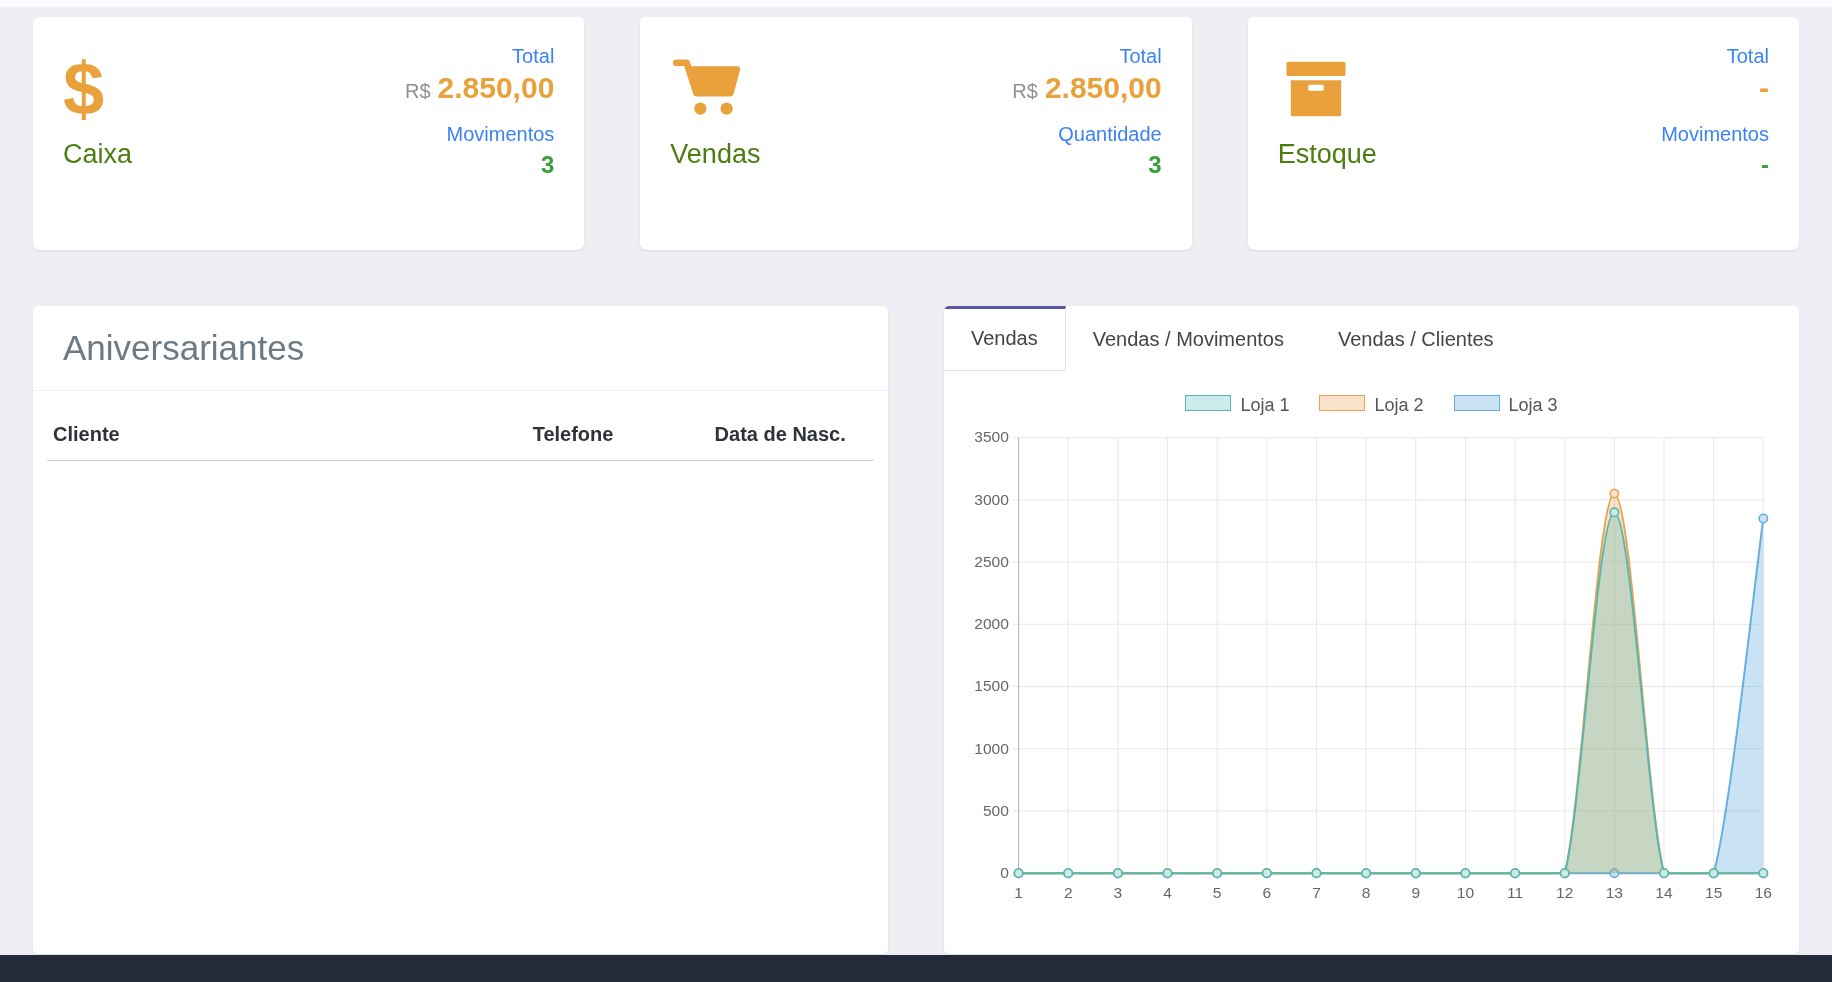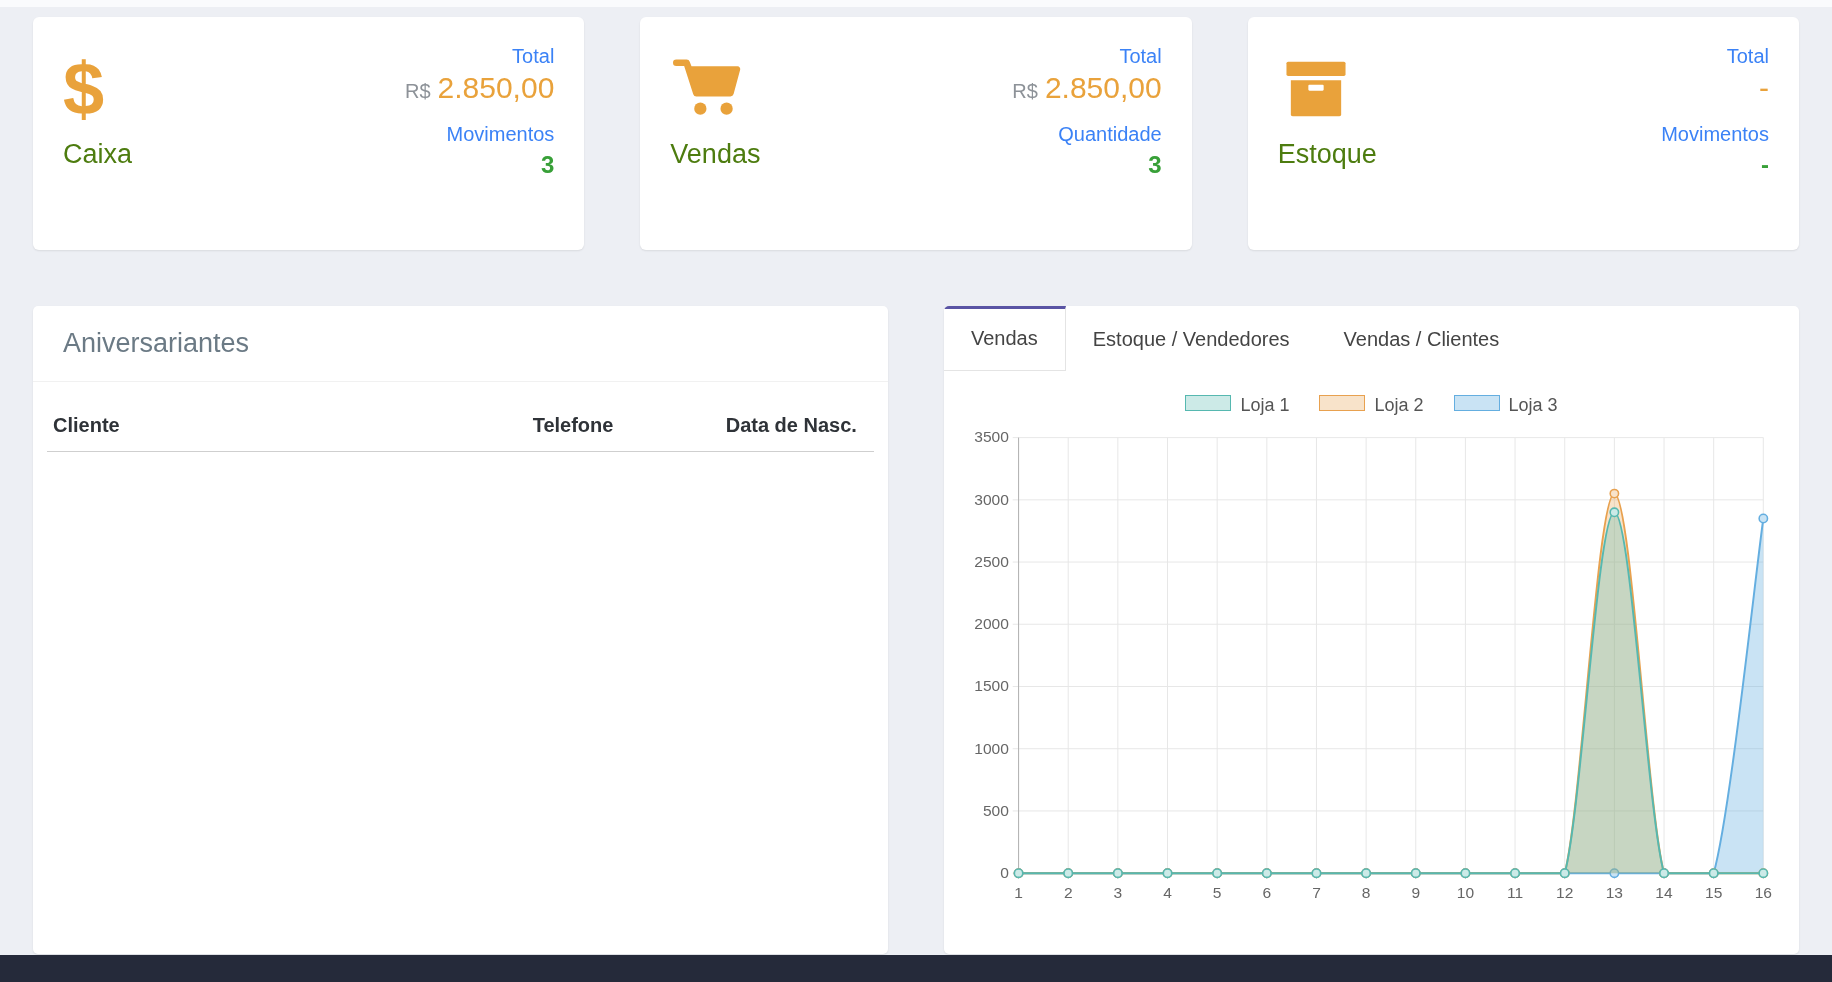--- a/index.html
+++ b/index.html
@@ -33,7 +33,7 @@
   .stat-label.second{margin-top:16px}
   .amount-row{margin-top:2px;white-space:nowrap}
   .amount-prefix{font-size:20px;color:#8d9298;margin-right:7px}
-  .amount-value{font-size:30px;font-weight:400;color:var(--orange)}
+  .amount-value{font-size:30px;font-weight:700;color:var(--orange)}
   .stat2-value{font-size:24px;font-weight:700;color:var(--green);margin-top:4px}
 
   

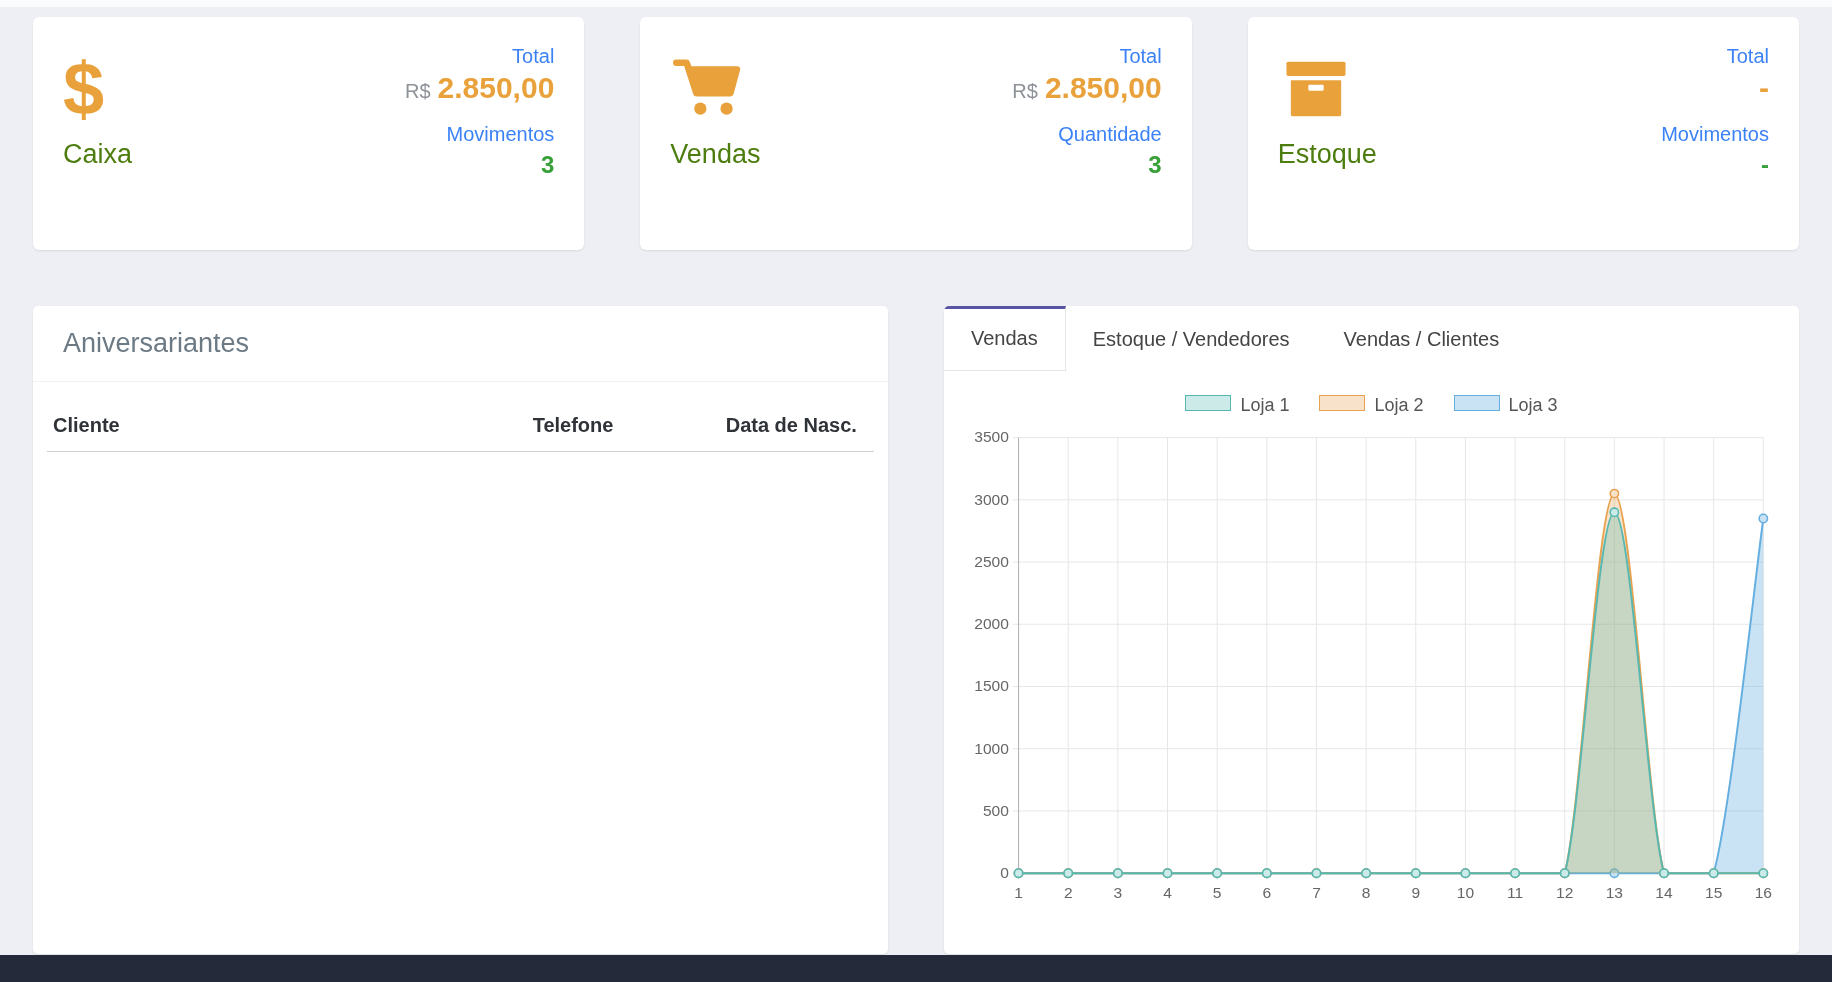--- a/index.html
+++ b/index.html
@@ -40,7 +40,7 @@
   .panels-row{display:grid;grid-template-columns:1fr 1fr;gap:56px;margin-top:56px}
   .panel{background:#fff;border-radius:5px;box-shadow:0 1px 2px rgba(0,0,0,.09);height:648px;overflow:hidden}
 
-  .panel-heading{padding:22px 30px;border-bottom:1px solid #f1f1f1;font-size:27px;color:#6b7a85}
+  .panel-heading{padding:22px 30px;border-bottom:1px solid #f1f1f1;font-size:35px;color:#6b7a85}
   .table-wrap{padding:26px 14px 0}
   table{width:100%;border-collapse:collapse}
   th{font-size:20px;font-weight:700;color:#2f3338;text-align:left;padding:6px 6px 14px;border-bottom:1px solid #cfcfcf}

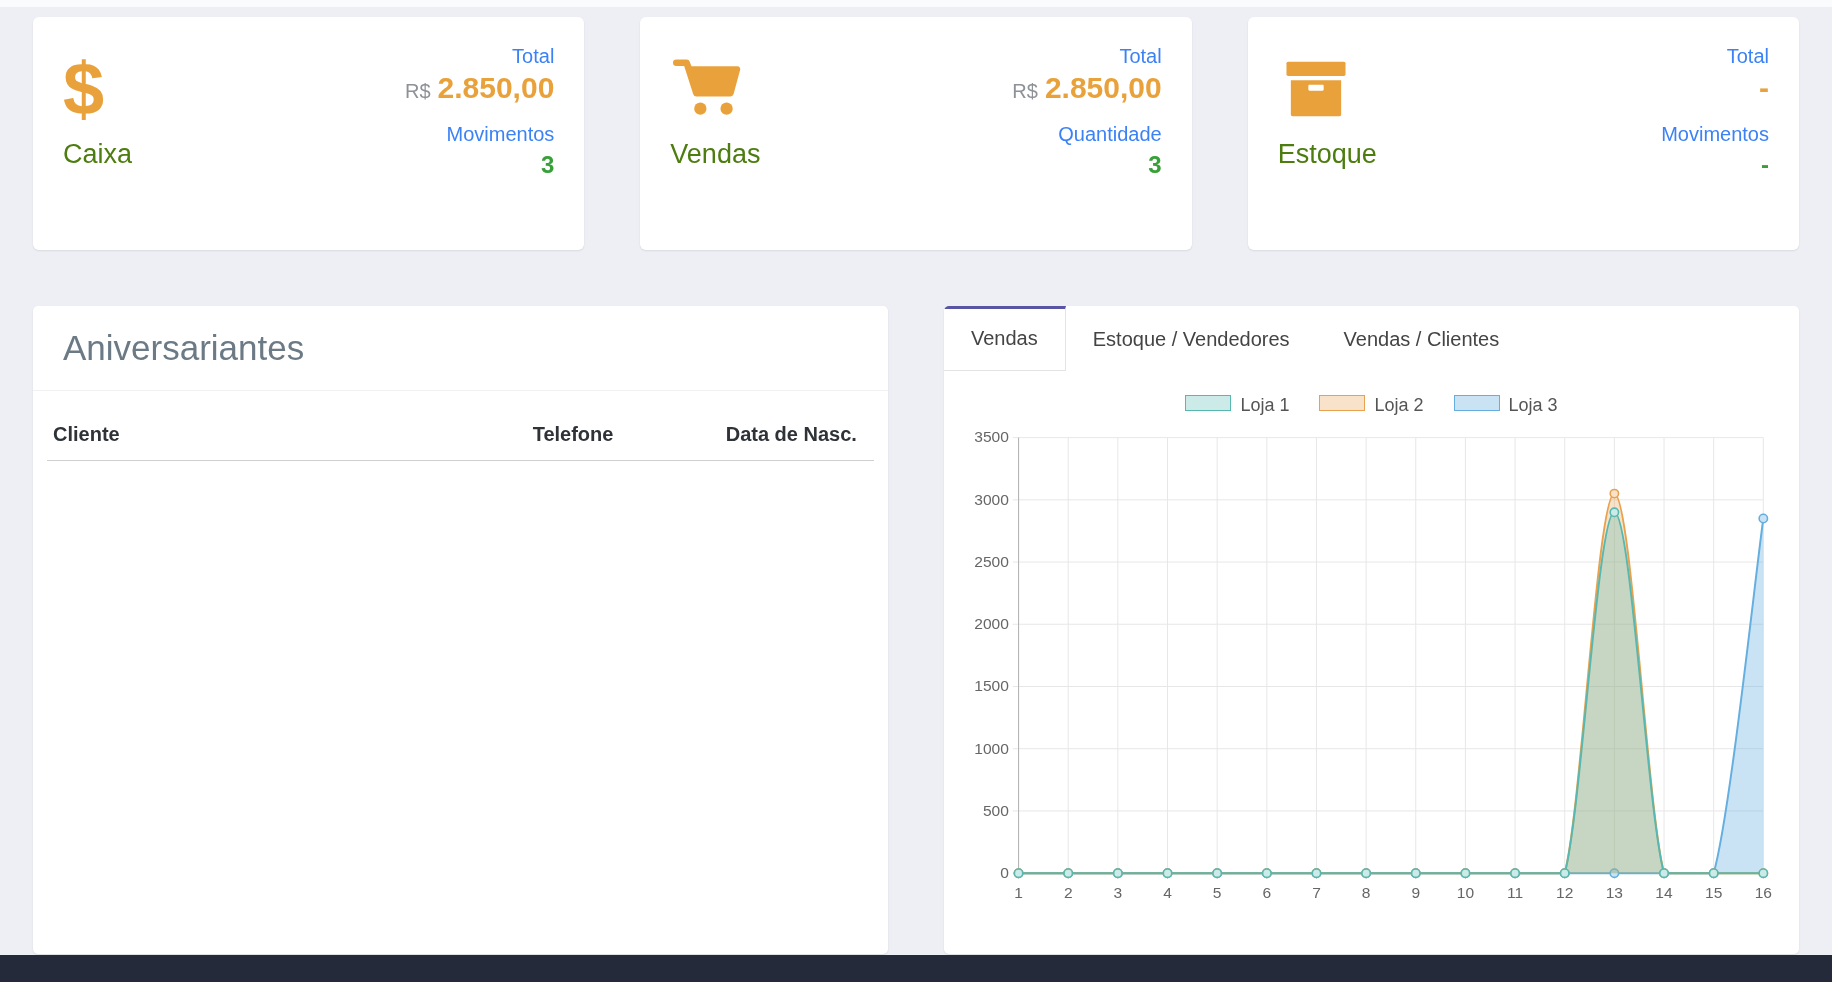--- a/index.html
+++ b/index.html
@@ -159,7 +159,7 @@
     <div class="panel">
       <div class="tabs">
         <button class="tab active">Vendas</button>
-        <button class="tab">Estoque / Vendedores</button>
+        <button class="tab">Vendas / Movimentos</button>
         <button class="tab">Vendas / Clientes</button>
       </div>
       <div class="chart-area">

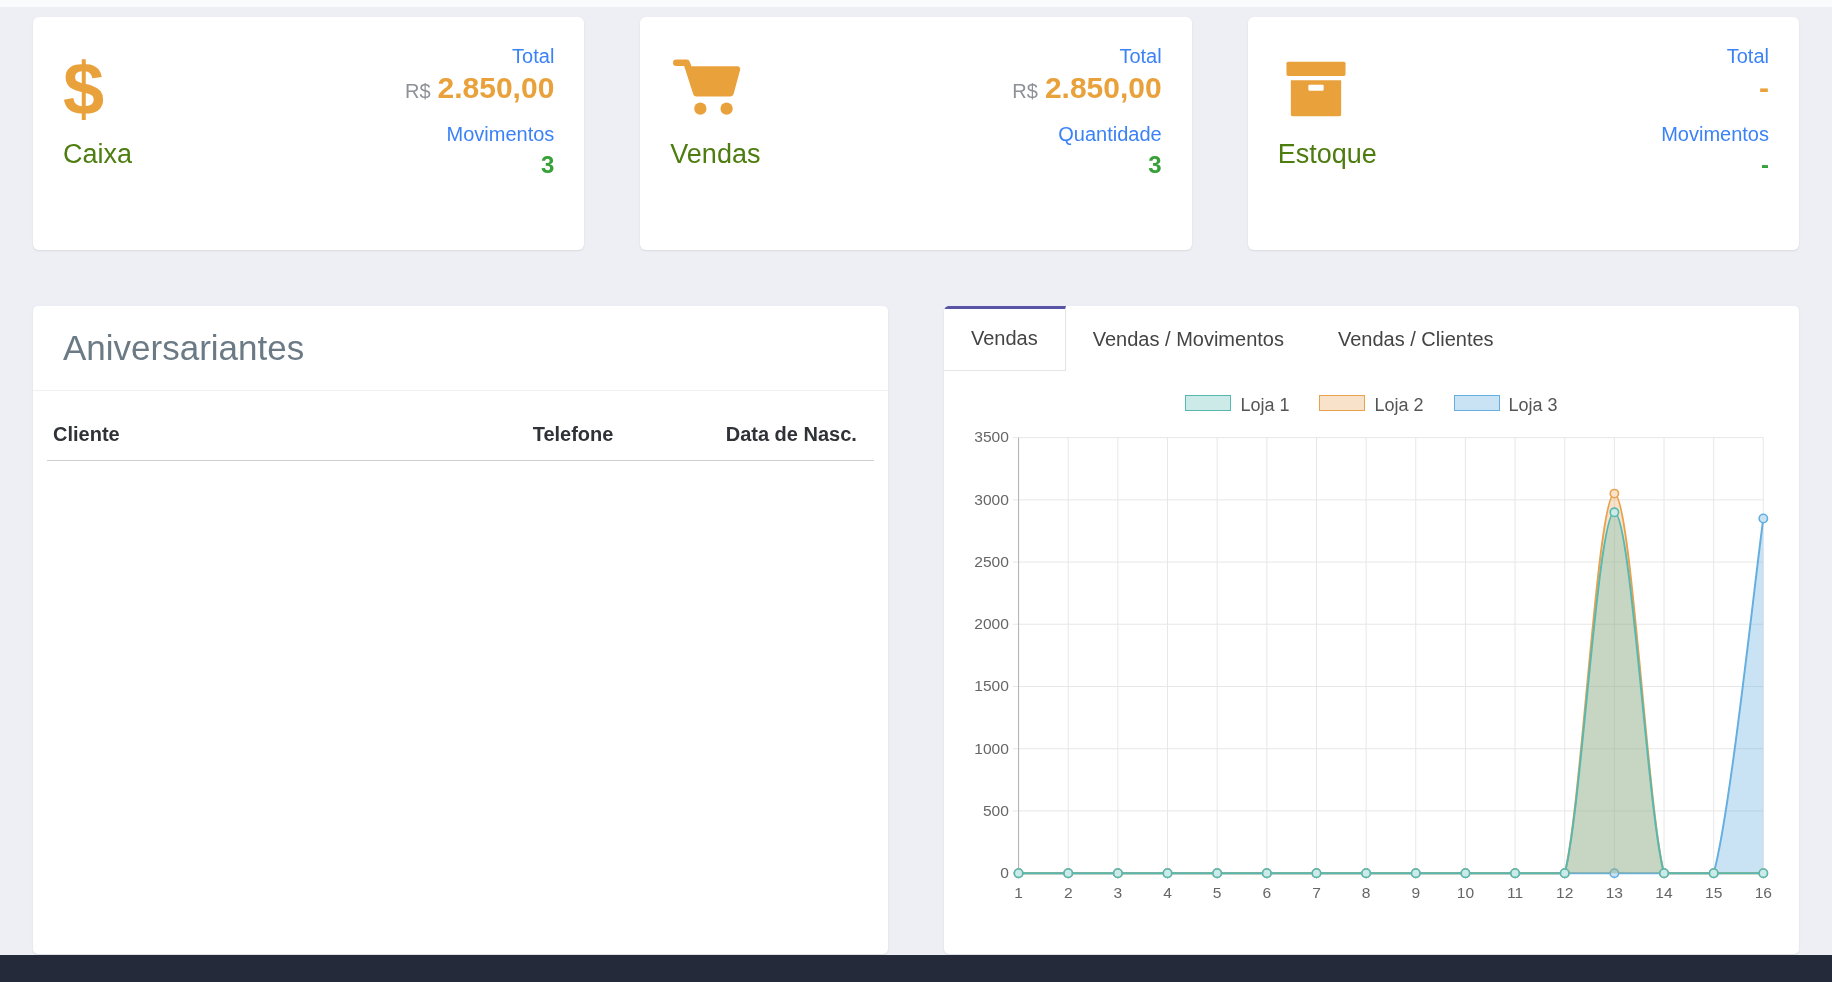--- a/index.html
+++ b/index.html
@@ -45,7 +45,7 @@
   table{width:100%;border-collapse:collapse}
   th{font-size:20px;font-weight:700;color:#2f3338;text-align:left;padding:6px 6px 14px;border-bottom:1px solid #cfcfcf}
   th.col-telefone{width:22%}
-  th.col-nasc{width:20%;text-align:center}
+  th.col-nasc{width:20%;text-align:left}
   th.col-cliente{width:58%}
   .empty-body{height:440px}
 

